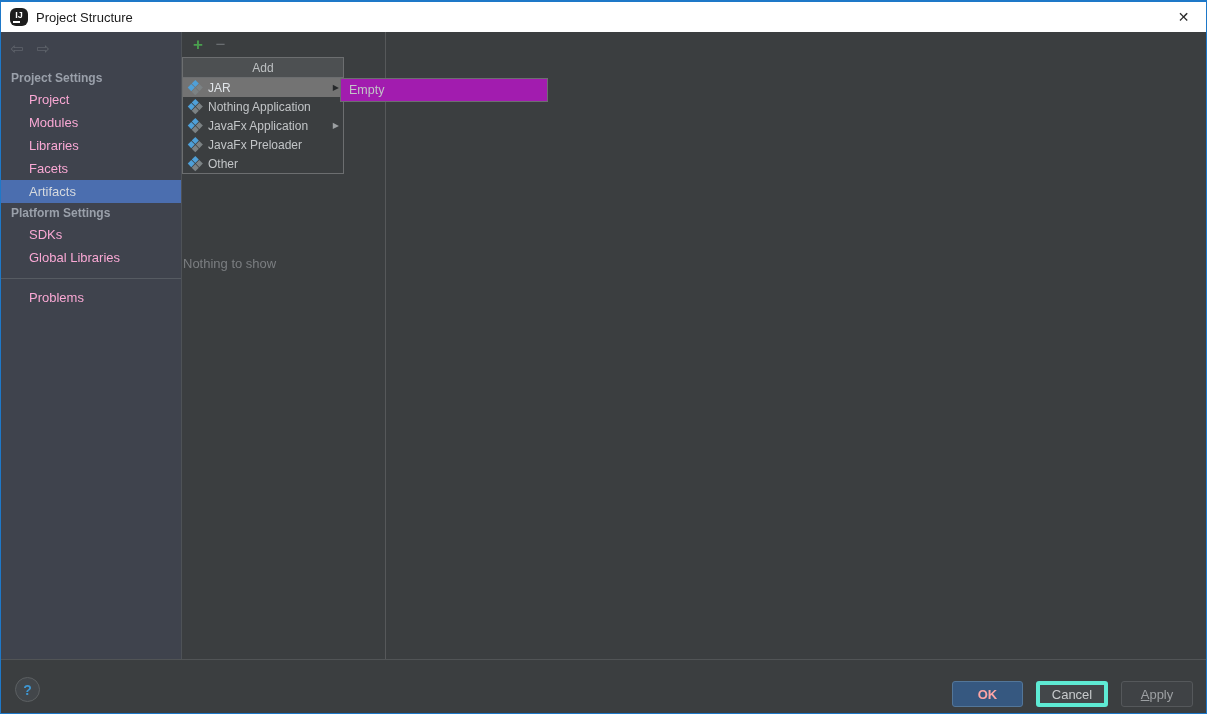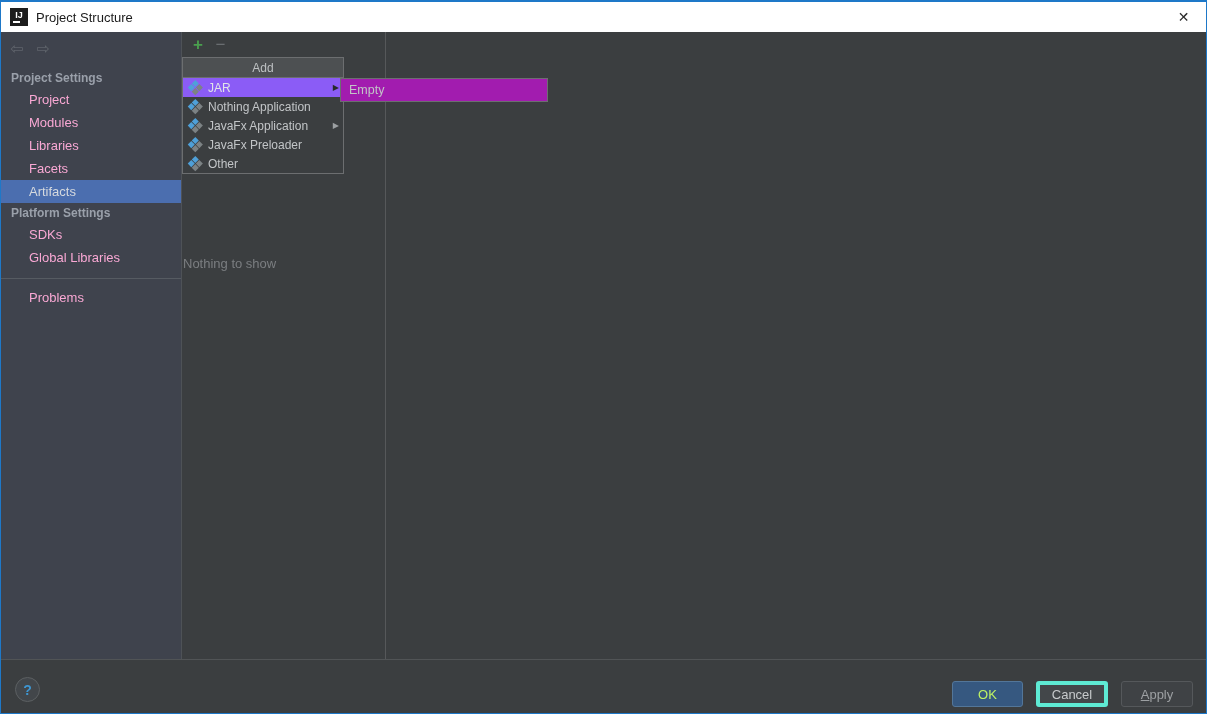--- a/index.html
+++ b/index.html
@@ -20,7 +20,7 @@
   }
   .app-icon {
     position:relative; width:18px; height:18px; margin-left:9px;
-    background:#1d1d1d; border-radius:0;
+    background:#1d1d1d; border-radius:6px;
     color:#ffffff; font-size:9px; font-weight:bold;
     display:flex; justify-content:center; padding-top:2px;
   }

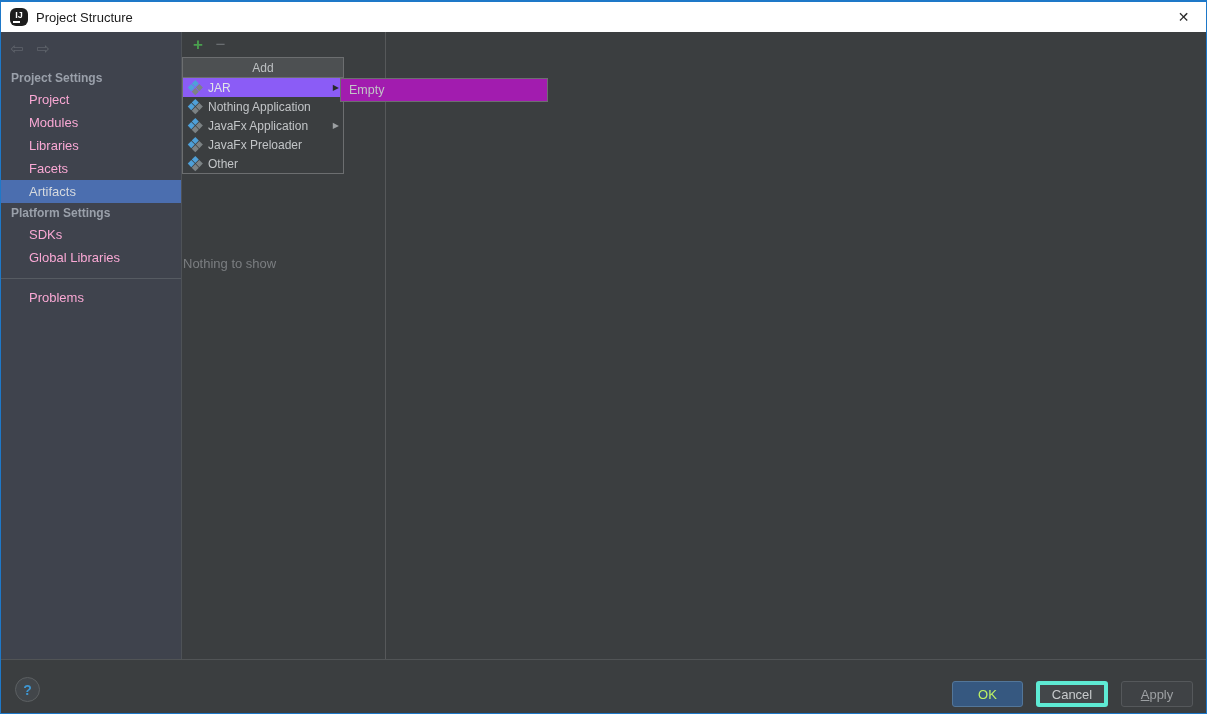--- a/index.html
+++ b/index.html
@@ -86,7 +86,7 @@
     height:19px; display:flex; align-items:center;
     padding:0 4px 0 5px; font-size:12px; color:#c2c5c7; cursor:default;
   }
-  .menu-item.selected { background:#8b5cf6; color:#e0e4e8; }
+  .menu-item.selected { background:#737373; color:#e0e4e8; }
   .menu-label { flex:1; margin-left:5px; white-space:nowrap; }
   .submenu-arrow { width:10px; font-size:8px; color:#9ca0a2; text-align:right; }
   .menu-item.selected .submenu-arrow { color:#26292b; }

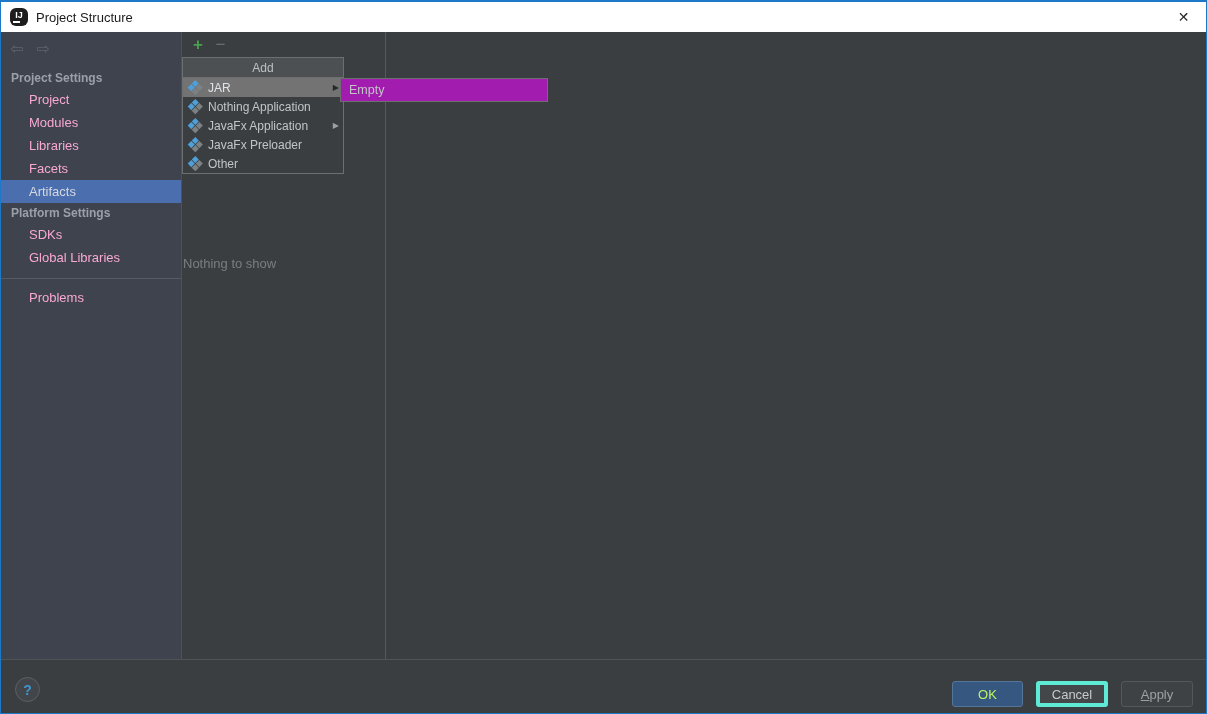--- a/index.html
+++ b/index.html
@@ -128,7 +128,7 @@
     display:flex; align-items:center; justify-content:center; cursor:default;
   }
   .btn span { display:block; }
-  .btn-ok { width:71px; background:#365880; border:1px solid #537699; color:#bef264; font-weight:normal; }
+  .btn-ok { width:71px; background:#365880; border:1px solid #537699; color:#fca5a5; font-weight:bold; }
   .btn-cancel { width:72px; background:#43474a; border:4px solid #5eead4; color:#c7cacc; }
   .btn-apply { width:72px; background:#3f4245; border:1px solid #55585b; color:#9da0a3; }
   .mn::first-letter { text-decoration:underline; }

